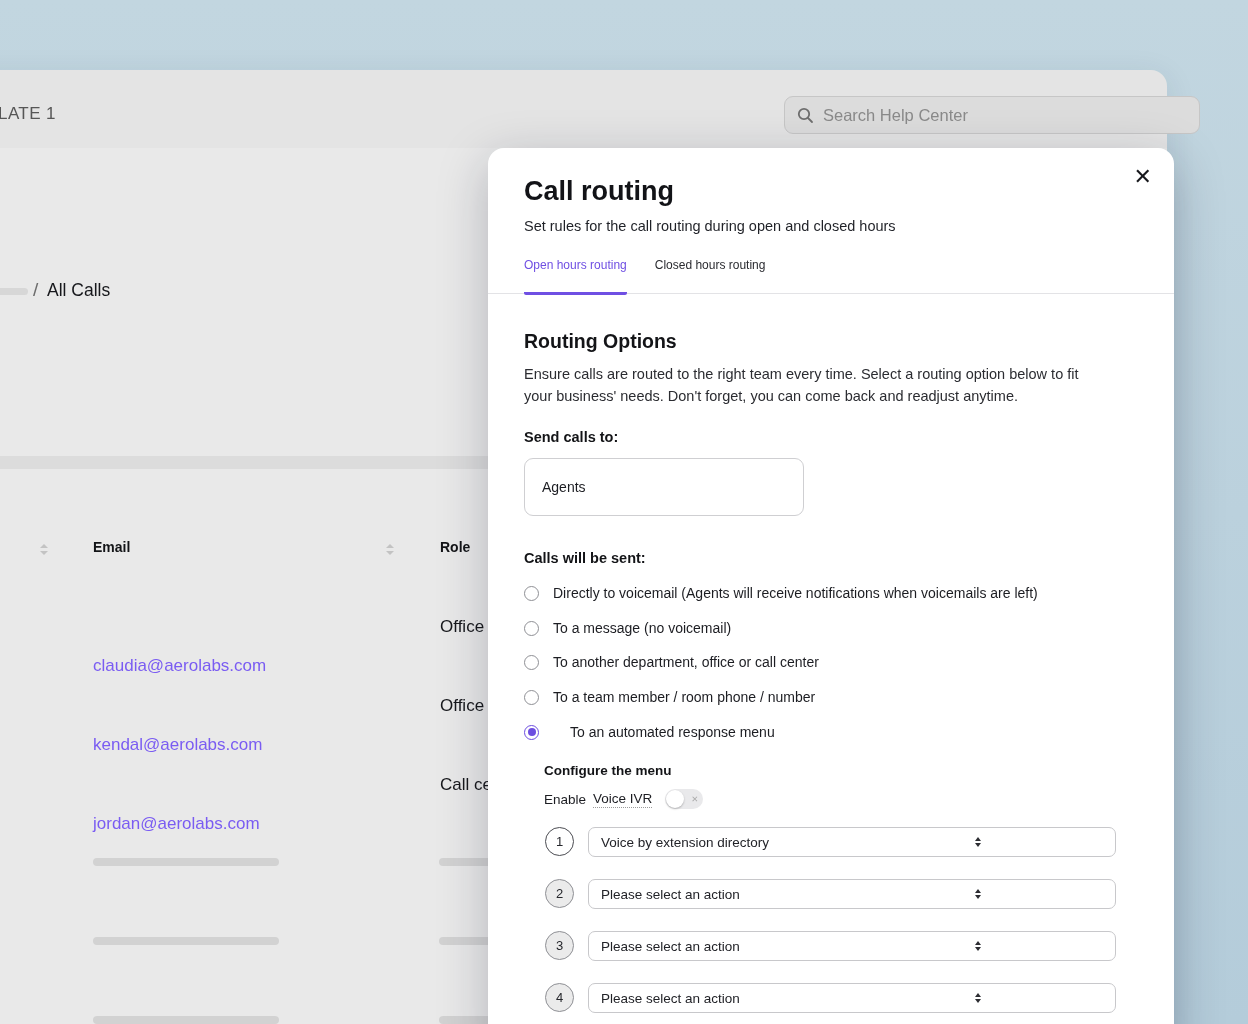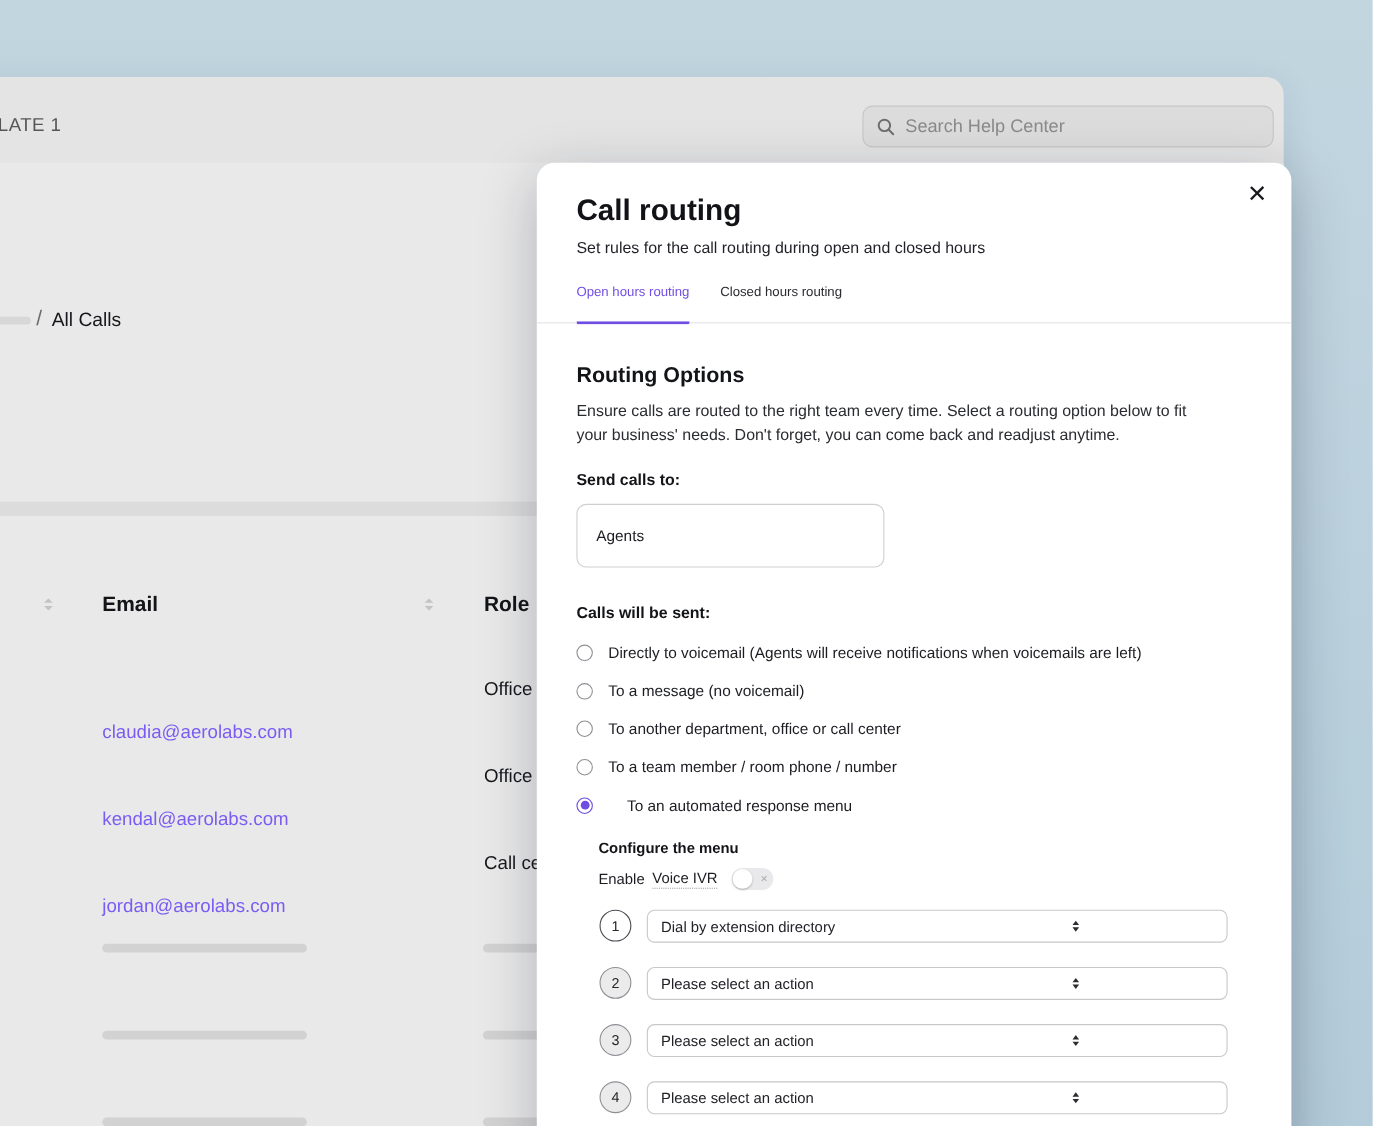--- a/index.html
+++ b/index.html
@@ -16,7 +16,7 @@
   .app-content { position:absolute; left:40px; top:78px; right:0; bottom:0; background:#e9e9e9; }
   .template-label { position:absolute; left:0; top:34px; font-size:17px; color:#565656;
                     letter-spacing:.4px; white-space:nowrap; }
-  .search-box { position:absolute; left:824px; top:26px; width:374px; height:38px;
+  .search-box { position:absolute; left:824px; top:26px; width:416px; height:38px;
                 background:#dcdcdc; border:1.5px solid #c6c6c6; border-radius:9px;
                 display:flex; align-items:center; gap:9px; padding:0 12px; cursor:text; }
   .search-box span { font-size:16.5px; color:#8a8a8a; }

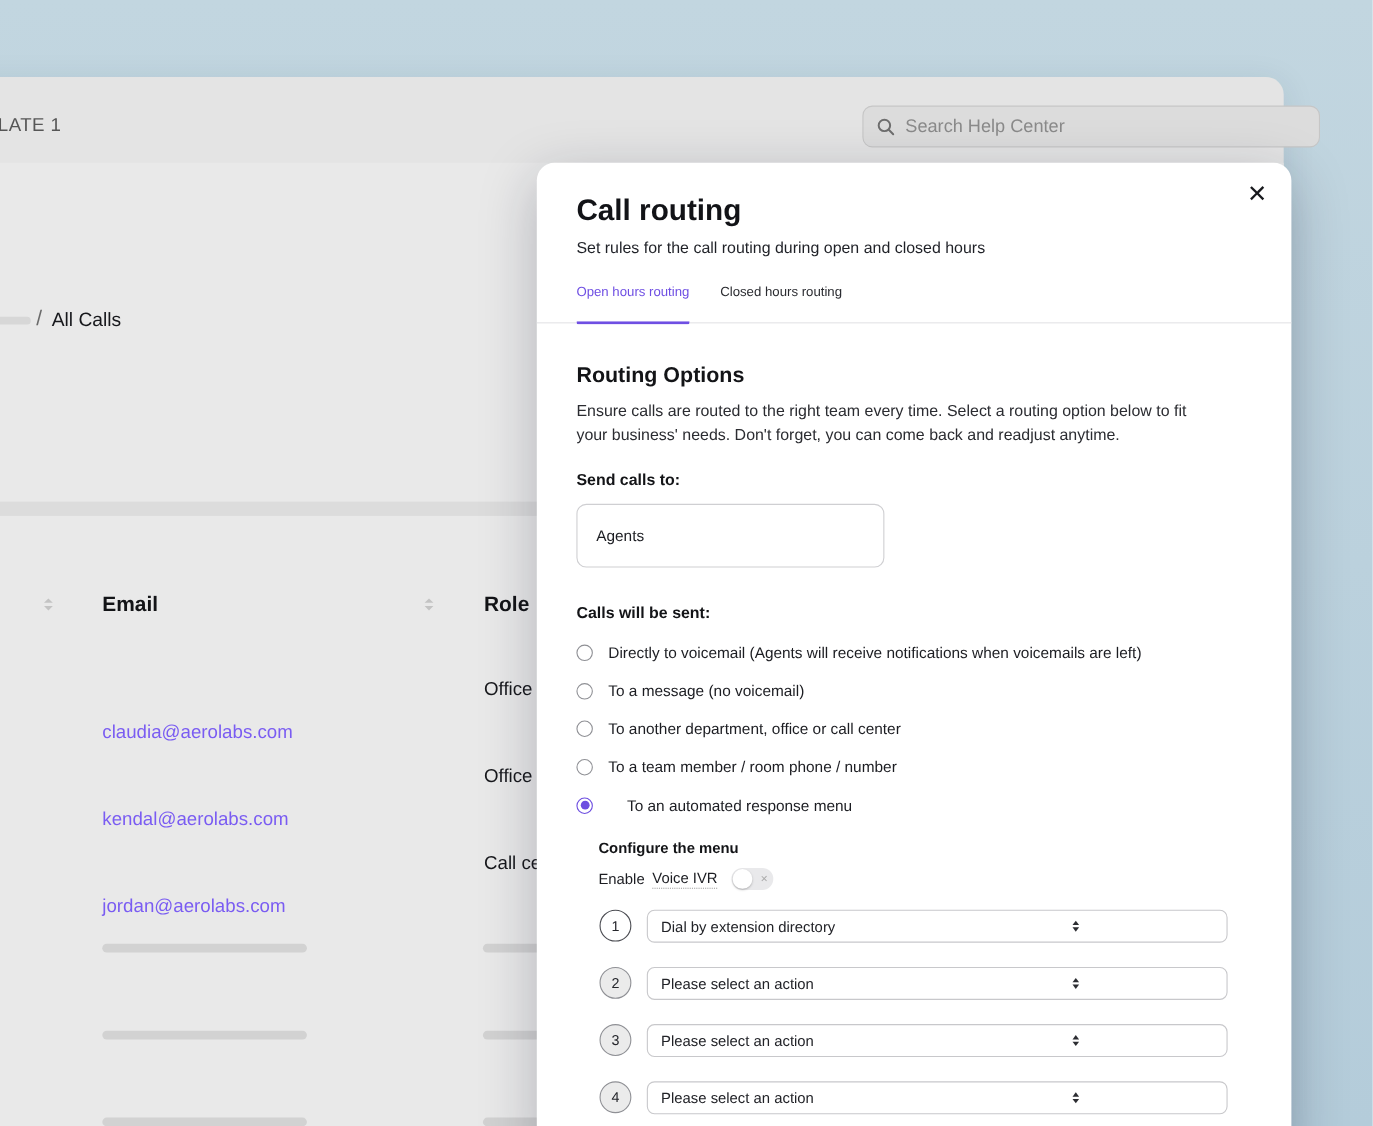--- a/index.html
+++ b/index.html
@@ -30,7 +30,7 @@
   .divider-band { position:absolute; left:0; top:308px; width:100%; height:13px; background:#dcdcdc; }
 
   .bg-table { position:absolute; left:0; top:321px; right:0; bottom:0; }
-  .col-head { position:absolute; font-size:19px; font-weight:700; color:#131417; white-space:nowrap; }
+  .col-head { position:absolute; font-size:14px; font-weight:700; color:#131417; white-space:nowrap; }
   .sort-icon { position:absolute; display:flex; flex-direction:column; align-items:center; gap:3px; }
   .sort-icon i { display:block; width:0; height:0; border-left:4px solid transparent; border-right:4px solid transparent; }
   .sort-icon .up { border-bottom:4px solid #c3c3c3; }

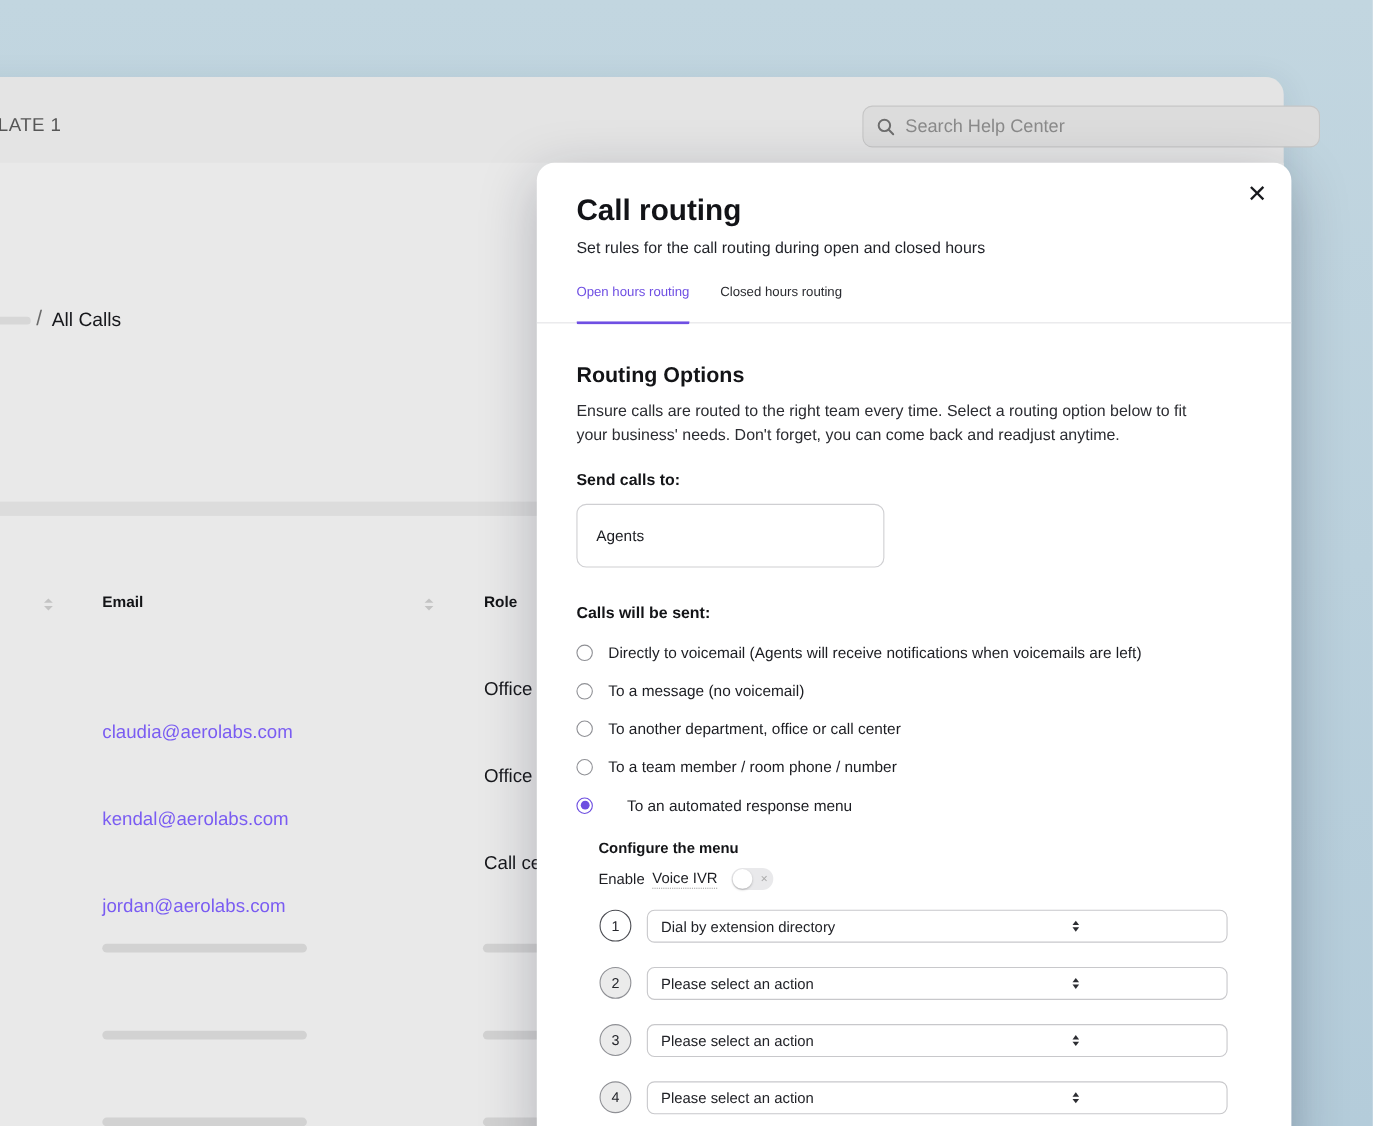--- a/index.html
+++ b/index.html
@@ -206,7 +206,7 @@
     <div class="menu-row" style="top:679px;">
       <span class="num-circle first">1</span>
       <span class="action-select">
-        <span>Dial by extension directory</span>
+        <span>Voice by extension directory</span>
         <span class="updown">
             <i class="up"></i>
             <i class="down"></i>

